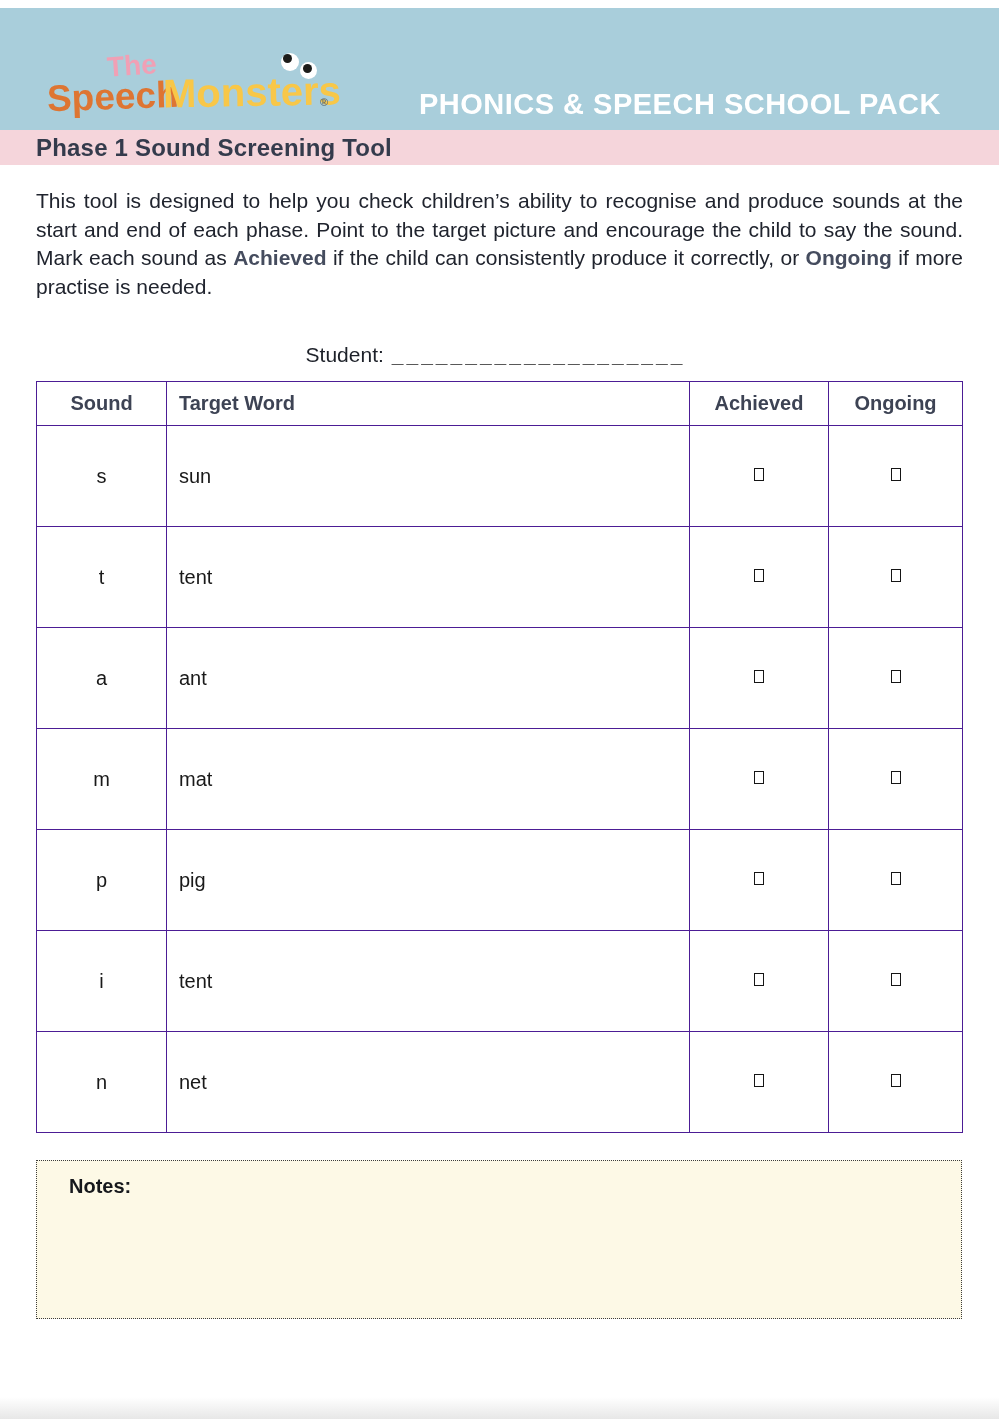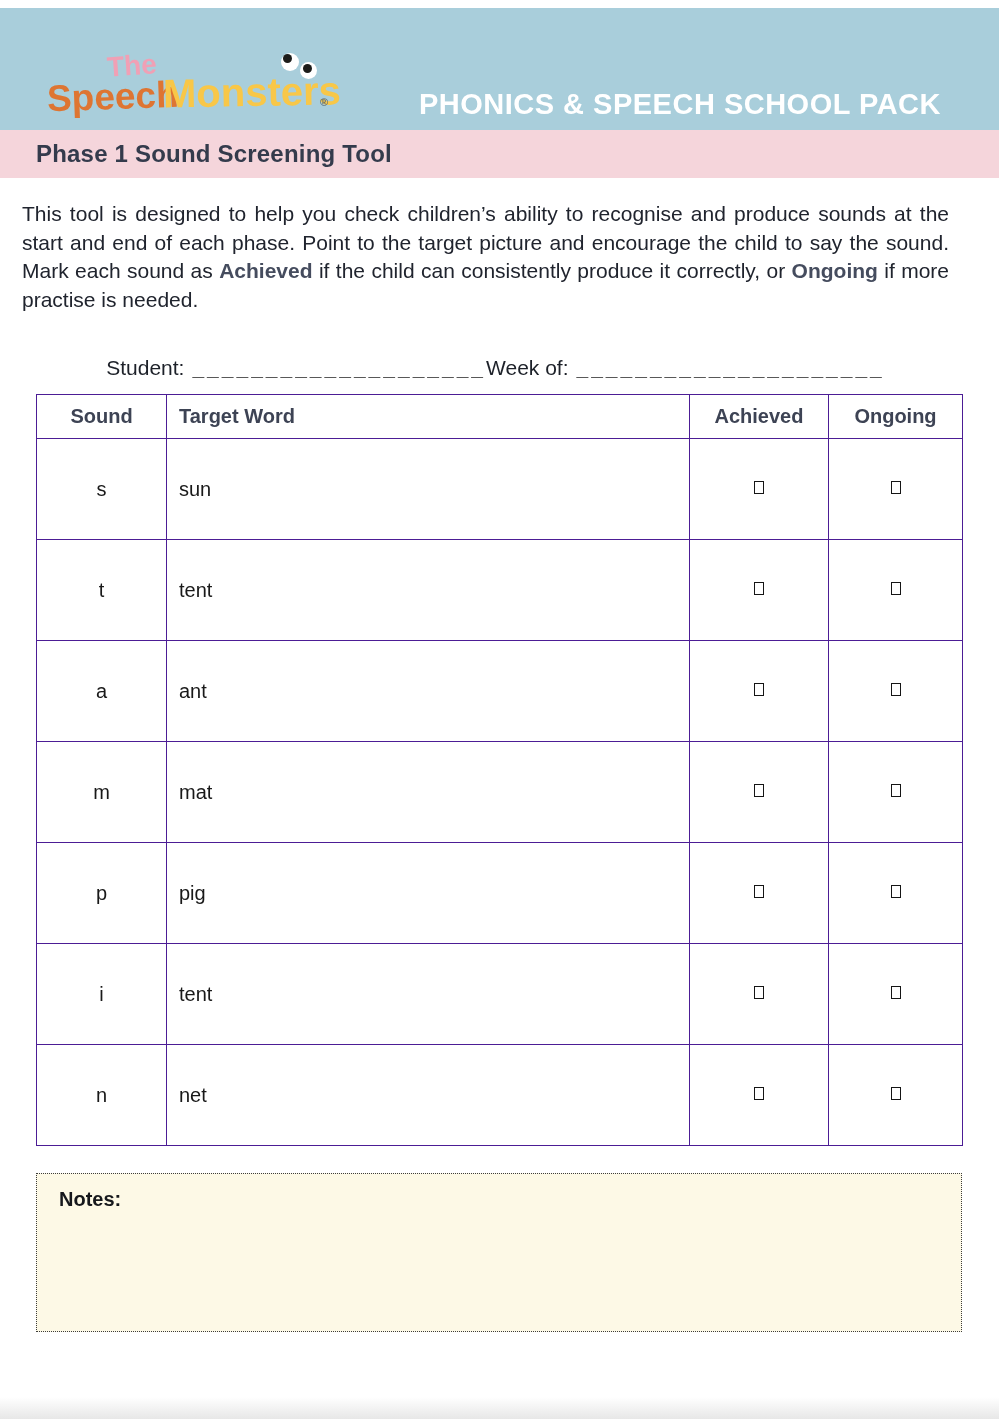--- a/index.html
+++ b/index.html
@@ -76,7 +76,7 @@
 
   
   .title-bar {
-    height: 48px;
+    height: 35px;
     background: #f5d5db;
     display: flex;
     align-items: center;

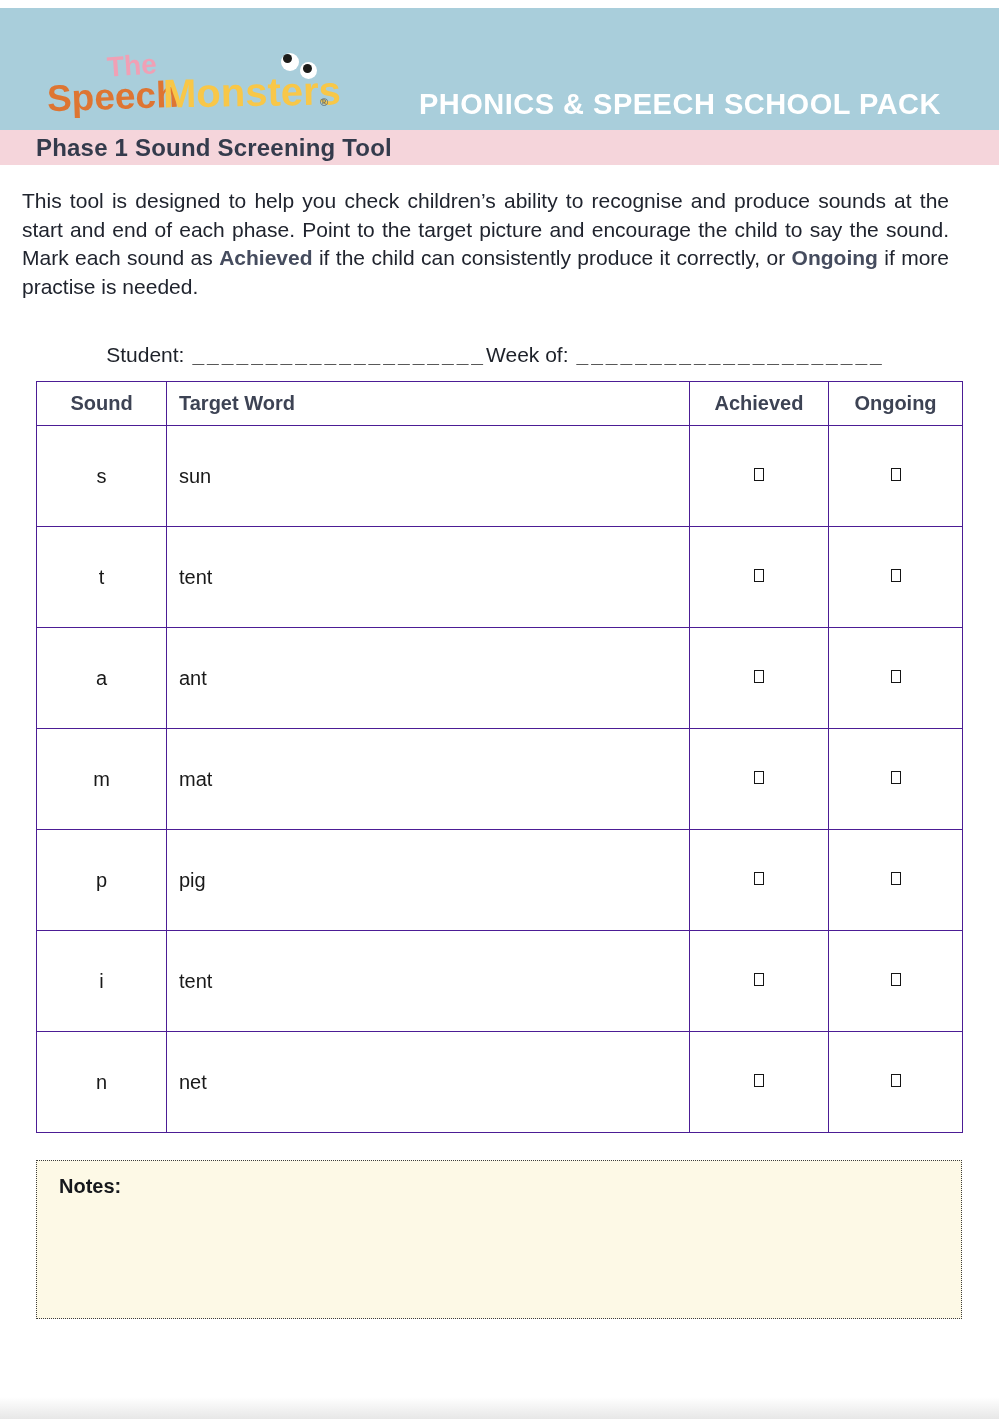--- a/index.html
+++ b/index.html
@@ -91,7 +91,7 @@
 
   
   .intro {
-    margin: 22px 36px 0 22px;
+    margin: 22px 36px 0 36px;
     width: 927px;
     color: #20242e;
     font-size: 21px;

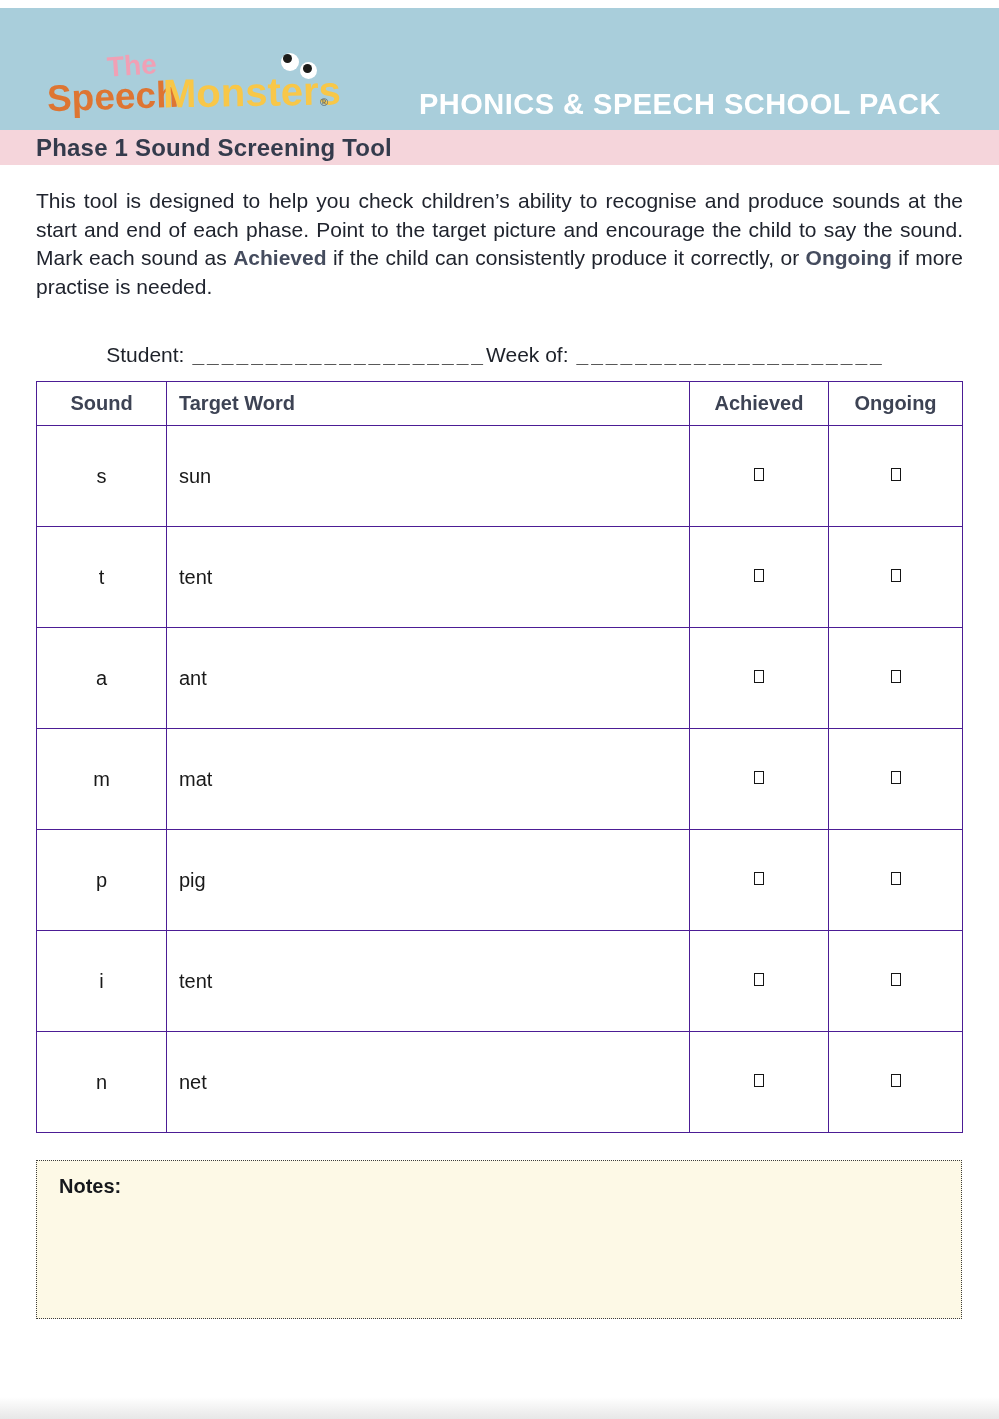--- a/index.html
+++ b/index.html
@@ -200,9 +200,6 @@
   <div class="fill-line-row">
     <span class="fill-group">
       <span class="fill-label">Student:</span><span class="fill-blank">____________________</span>
-    </span>
-    <span class="fill-group">
-      <span class="fill-label">Week of:</span><span class="fill-blank">_____________________</span>
     </span>
   </div>
 

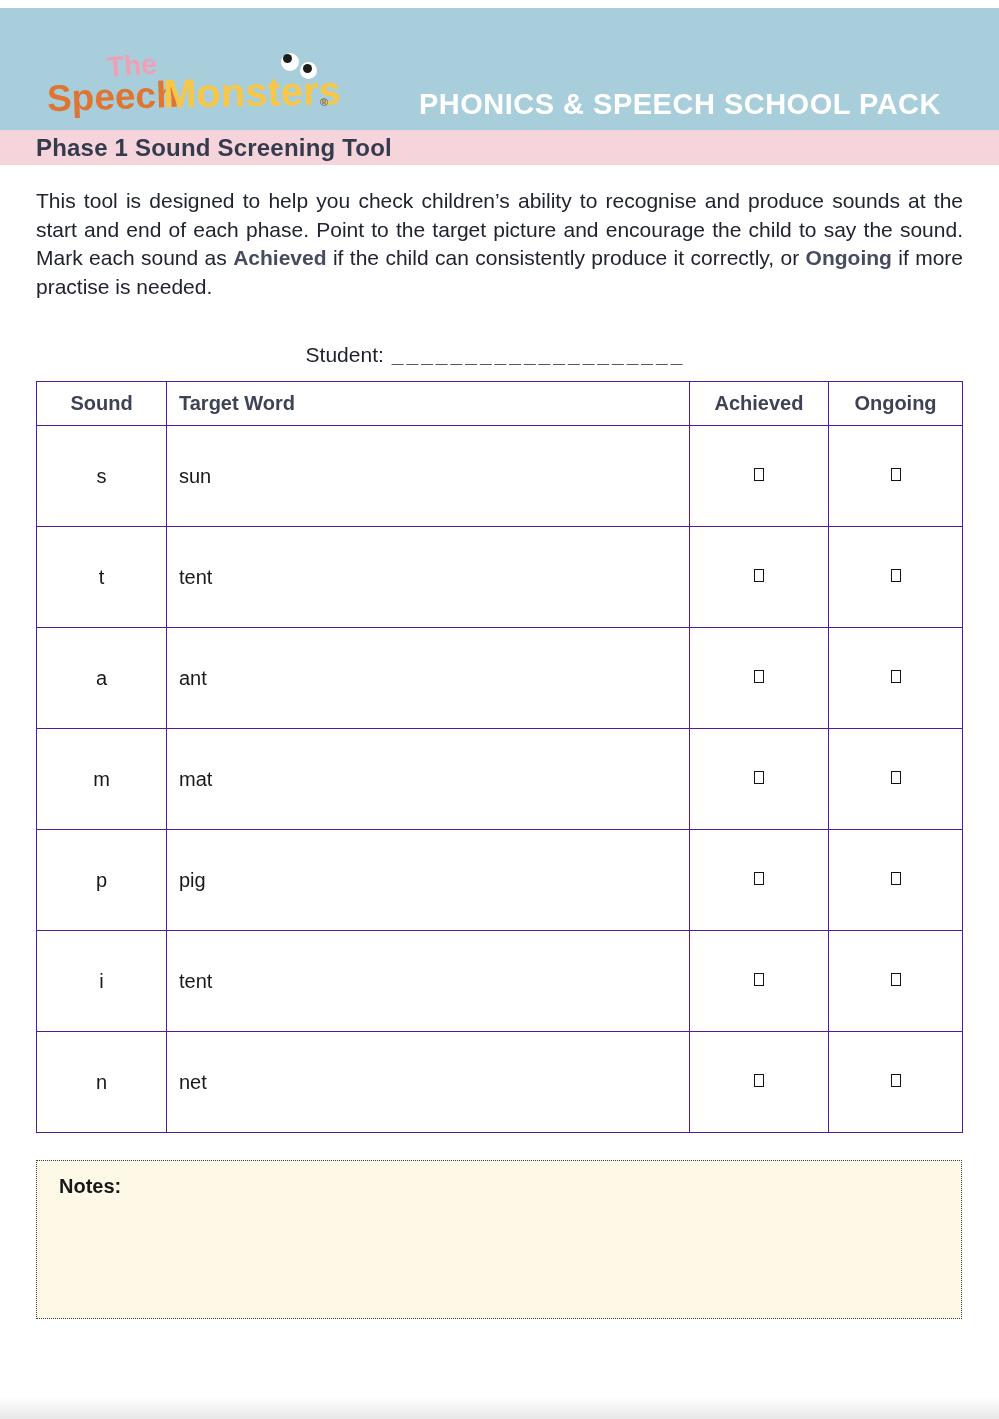--- a/index.html
+++ b/index.html
@@ -153,7 +153,7 @@
     height: 159px;
     background: #fdf9e6;
     border: 1.5px dotted #3c3c3c;
-    padding: 14px 22px;
+    padding: 14px 32px;
   }
   .notes-label { color: #16181c; font-size: 20px; font-weight: 800; }
 

